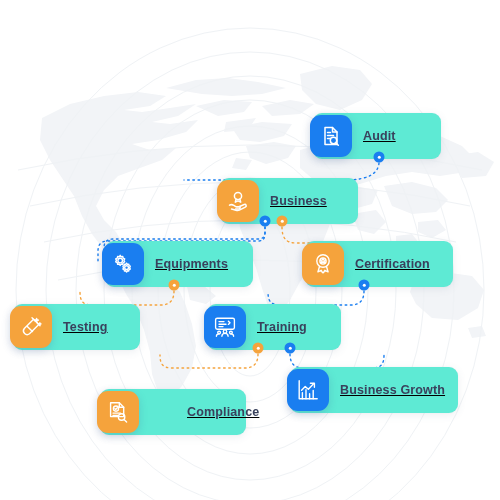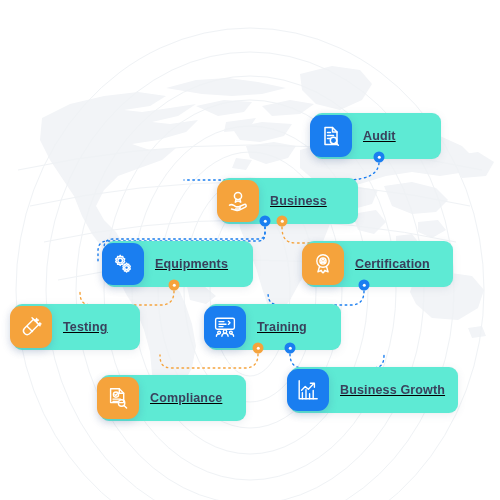--- a/index.html
+++ b/index.html
@@ -293,7 +293,7 @@
   <div class="dot dot-orange" style="left:258px; top:348px;"></div>
   <div class="dot dot-blue" style="left:290px; top:348px;"></div>
 
-  <div class="card" style="left:100px; top:375px; width:146px;">
+  <div class="card" style="left:100px; top:389px; width:146px;gap:37px;">
     <div class="card-icon icon-orange">
       <svg width="24" height="24" viewBox="0 0 24 24" fill="none" stroke="#ffffff" stroke-width="1.4" stroke-linecap="round" stroke-linejoin="round">
         <path d="M4.6 2.8h8.7l4.4 4.4v9.4H4.6z"></path>

